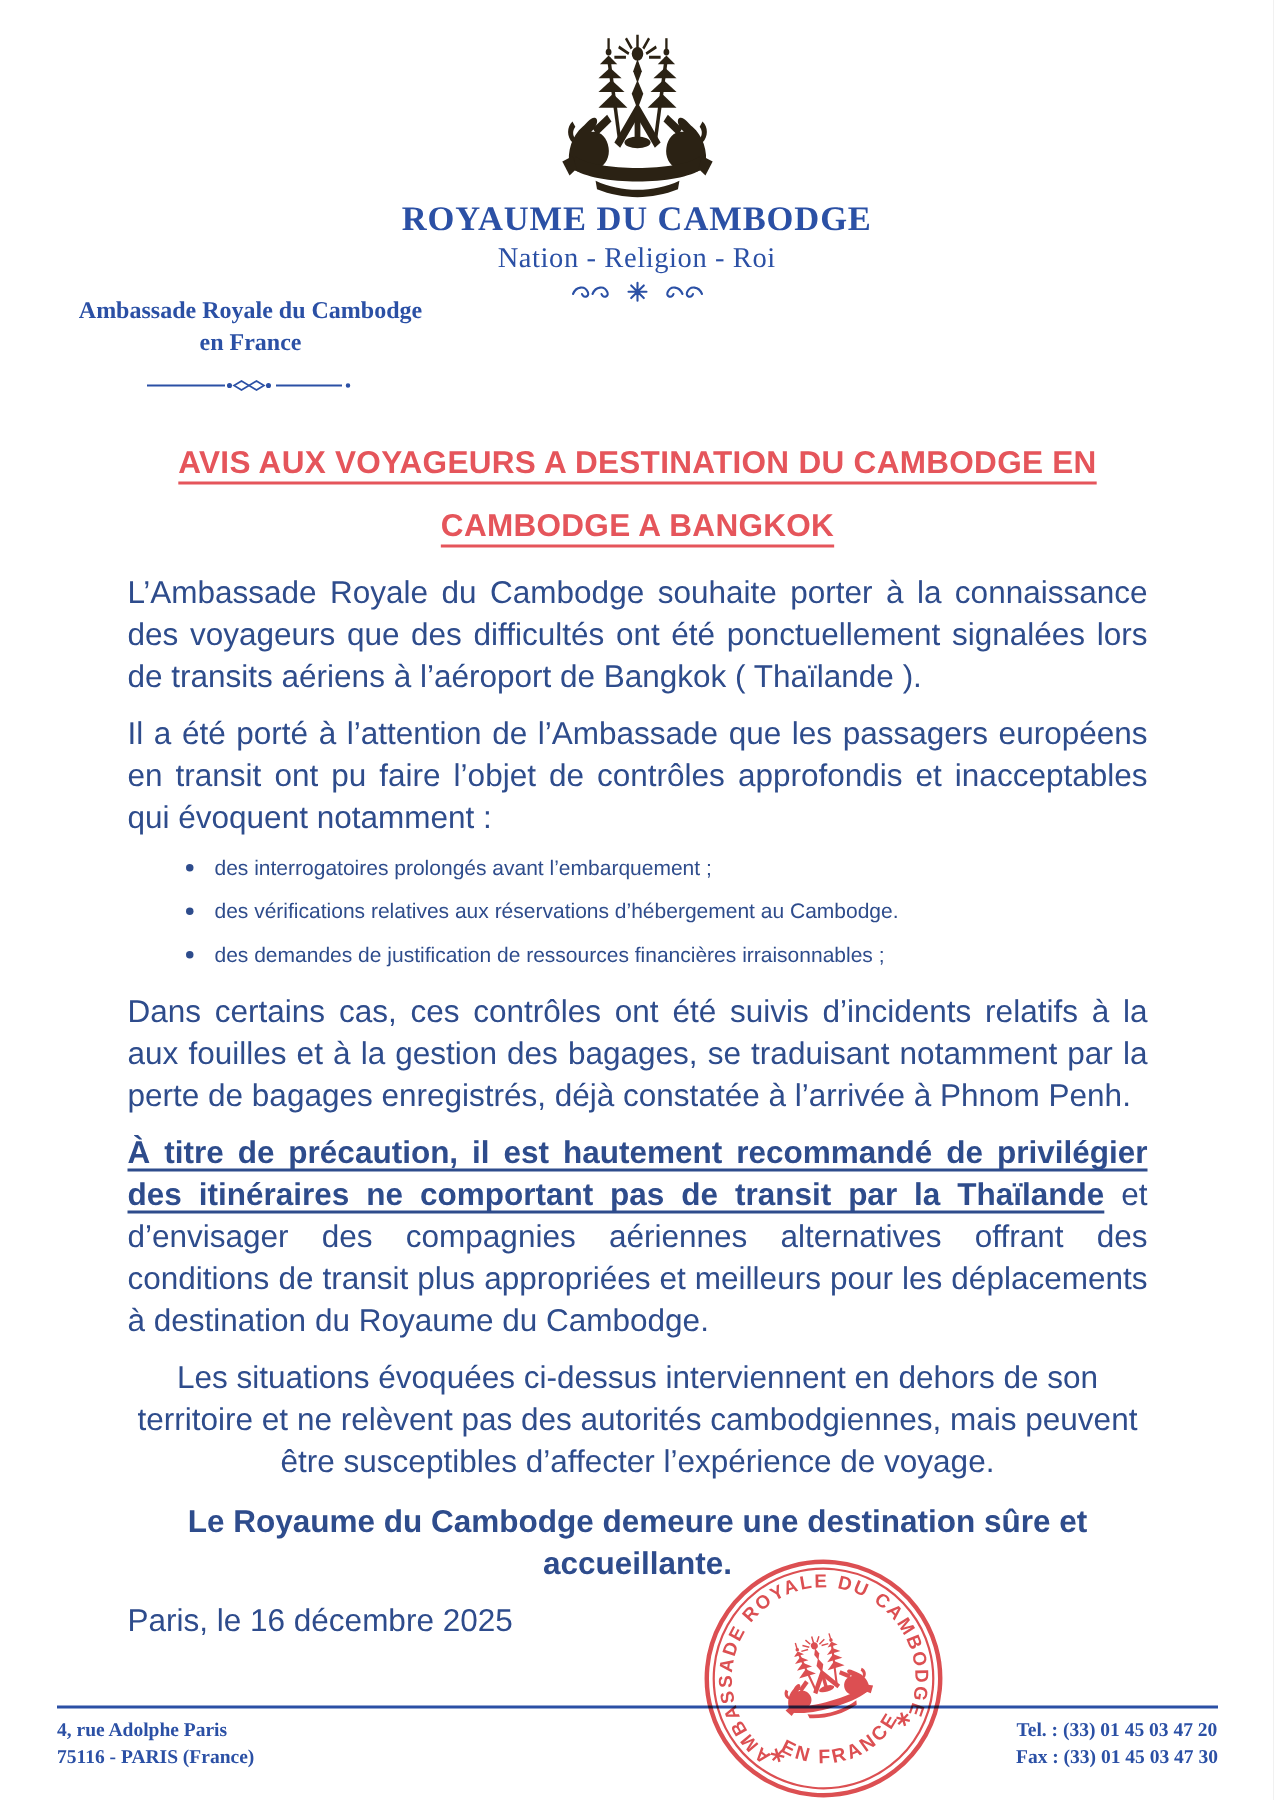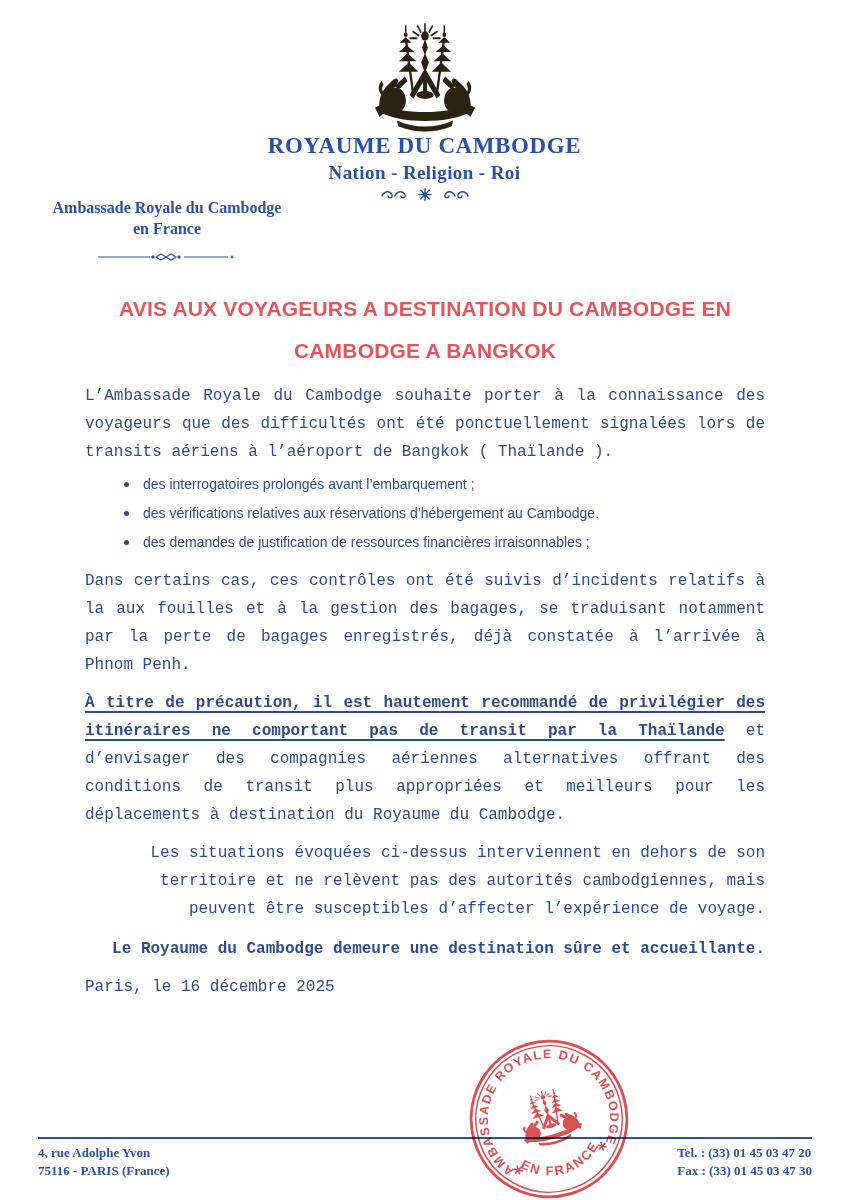--- a/index.html
+++ b/index.html
@@ -16,7 +16,7 @@
     letter-spacing:.6px;color:var(--header_blue,#2b50a5);margin-top:1px;
   }
   .motto{
-    font-family:"Liberation Serif",serif;font-weight:700;font-size:19px;
+    font-family:"Liberation Serif",serif;font-weight:400;font-size:19px;
     letter-spacing:.4px;color:var(--header_blue,#2b50a5);margin-top:3px;
   }
   .motto-flourish{display:block;margin:3px auto 0 auto;color:var(--header_blue,#2b50a5);}

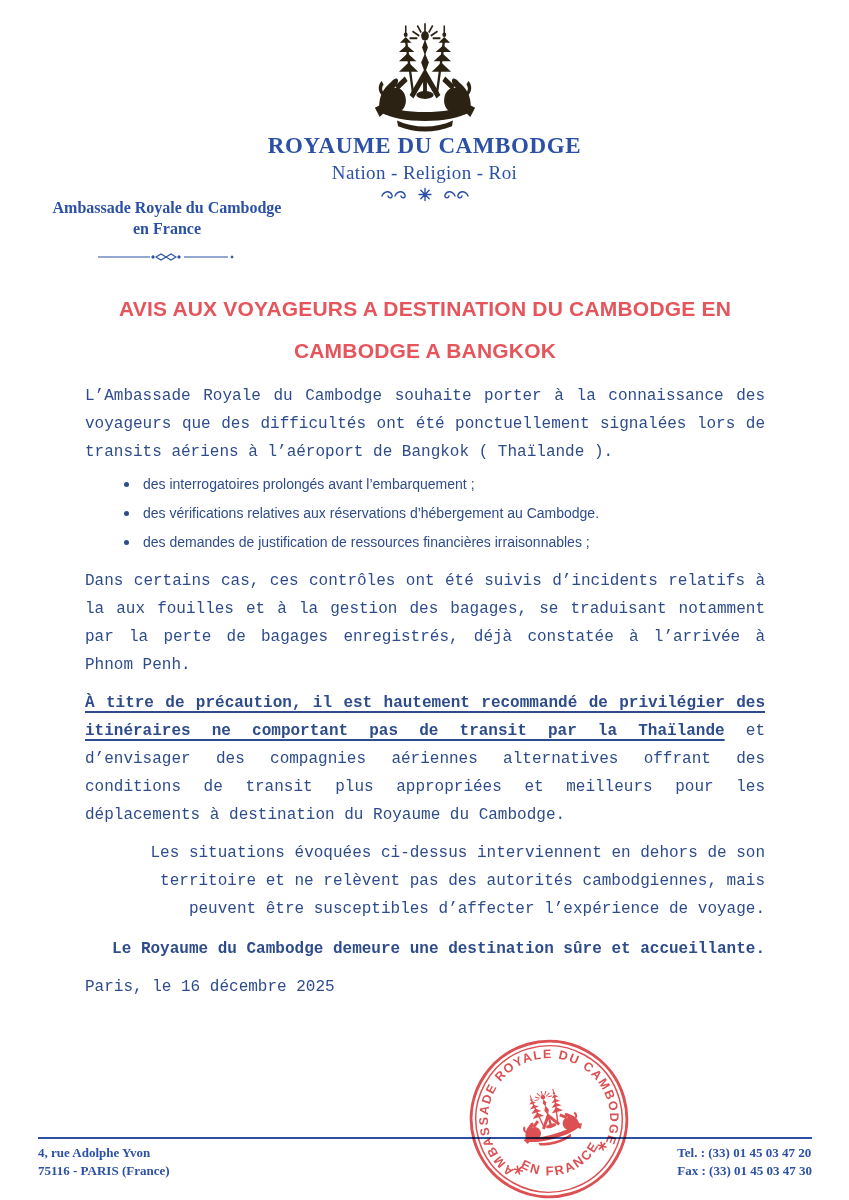--- a/index.html
+++ b/index.html
@@ -32,7 +32,7 @@
   .advisory-title .tline{
     display:inline-block;font-weight:700;font-size:21px;line-height:26px;
     letter-spacing:.2px;
-    text-decoration-thickness:2px;text-underline-offset:6px;
+    text-decoration:underline;text-decoration-thickness:2px;text-underline-offset:6px;
   }
   .advisory-title .t2{margin-top:16px;}
   .letter-body p{

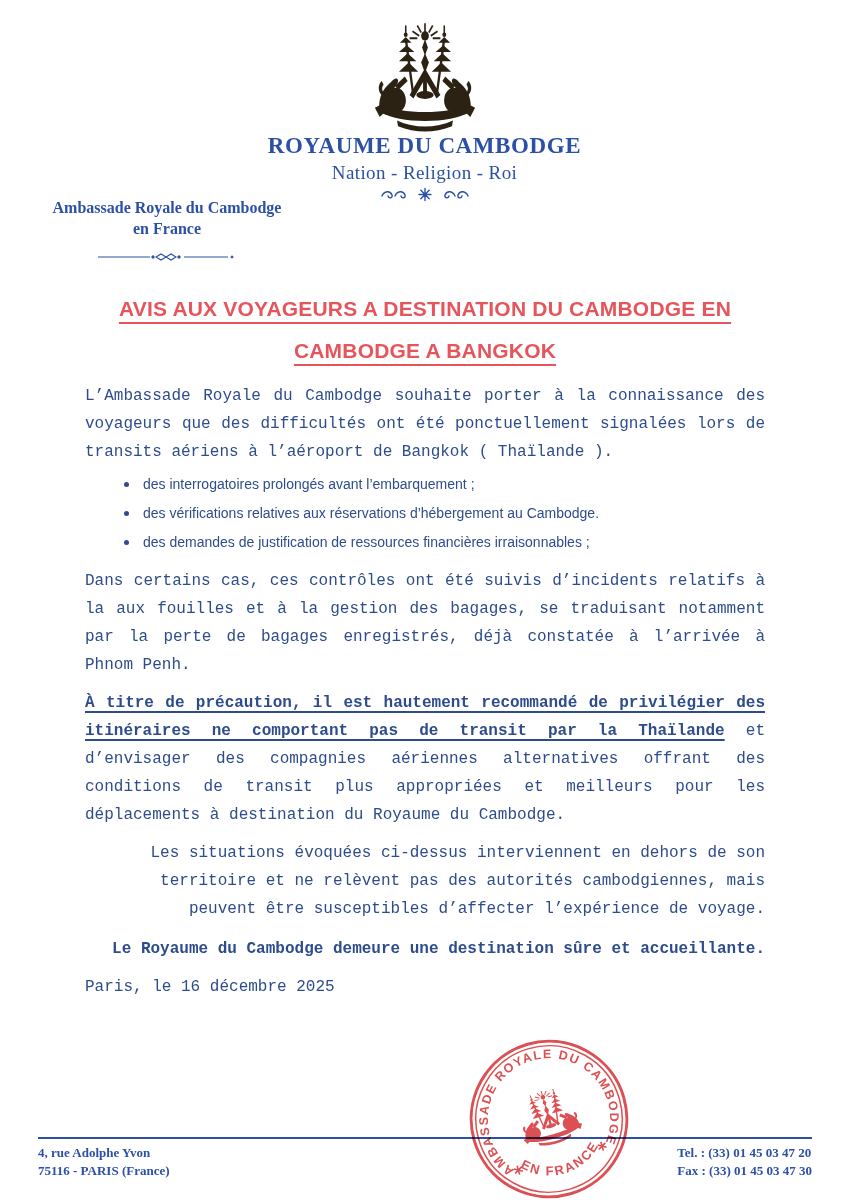--- a/index.html
+++ b/index.html
@@ -37,7 +37,7 @@
   .advisory-title .t2{margin-top:16px;}
   .letter-body p{
     margin:10px 0 0 0;text-align:justify;
-    font-size:16px;line-height:28px;color:var(--body_blue,#2e4c8c);font-family:Liberation Mono, monospace;
+    font-size:21px;line-height:28px;color:var(--body_blue,#2e4c8c);
   }
   .letter-body p.first{margin-top:18px;}
   .letter-body p.ragged{text-align:right;}

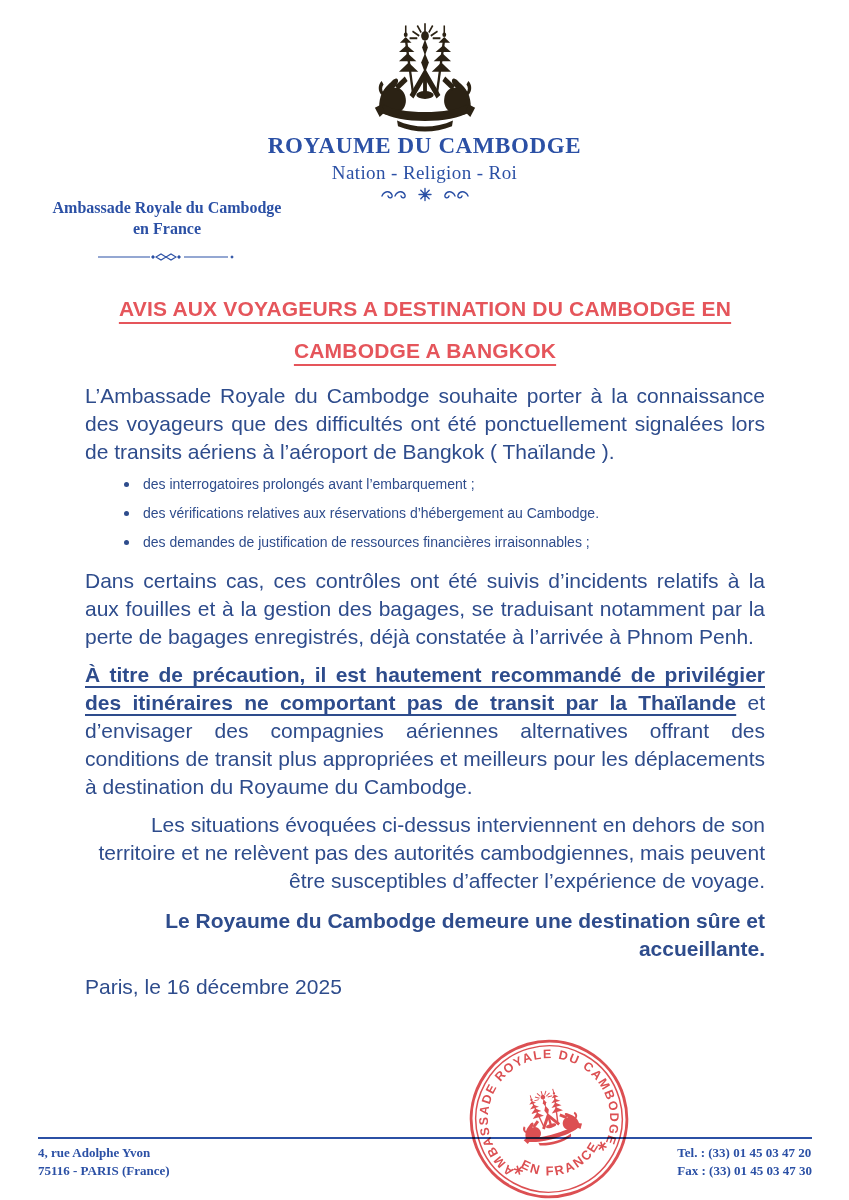--- a/index.html
+++ b/index.html
@@ -164,6 +164,7 @@
 
     <p class="first">L’Ambassade Royale du Cambodge souhaite porter à la connaissance des voyageurs que des difficultés ont été ponctuellement signalées lors de transits aériens à l’aéroport de Bangkok ( Thaïlande ).</p>
 
+    <p>Il a été porté à l’attention de l’Ambassade que les passagers européens en transit ont pu faire l’objet de contrôles approfondis et inacceptables qui évoquent notamment :</p>
 
     <ul class="concerns">
       <li>

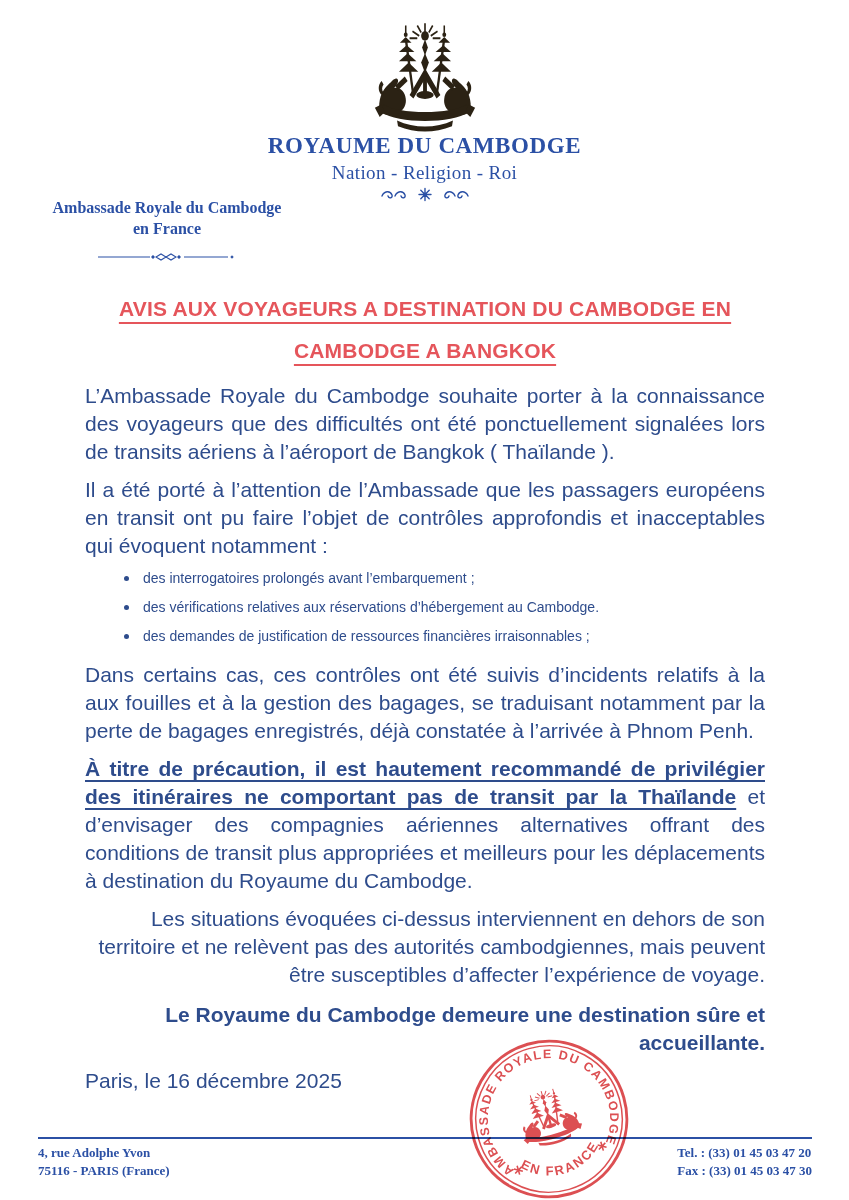--- a/index.html
+++ b/index.html
@@ -40,7 +40,7 @@
     font-size:21px;line-height:28px;color:var(--body_blue,#2e4c8c);
   }
   .letter-body p.first{margin-top:18px;}
-  .letter-body p.ragged{text-align:right;}
+  .letter-body p.ragged{text-align:center;}
   ul.concerns{list-style:none;margin:4px 0 0 0;padding:0 0 0 58px;}
   ul.concerns li{
     position:relative;font-size:14px;line-height:29px;color:var(--body_blue,#2e4c8c);

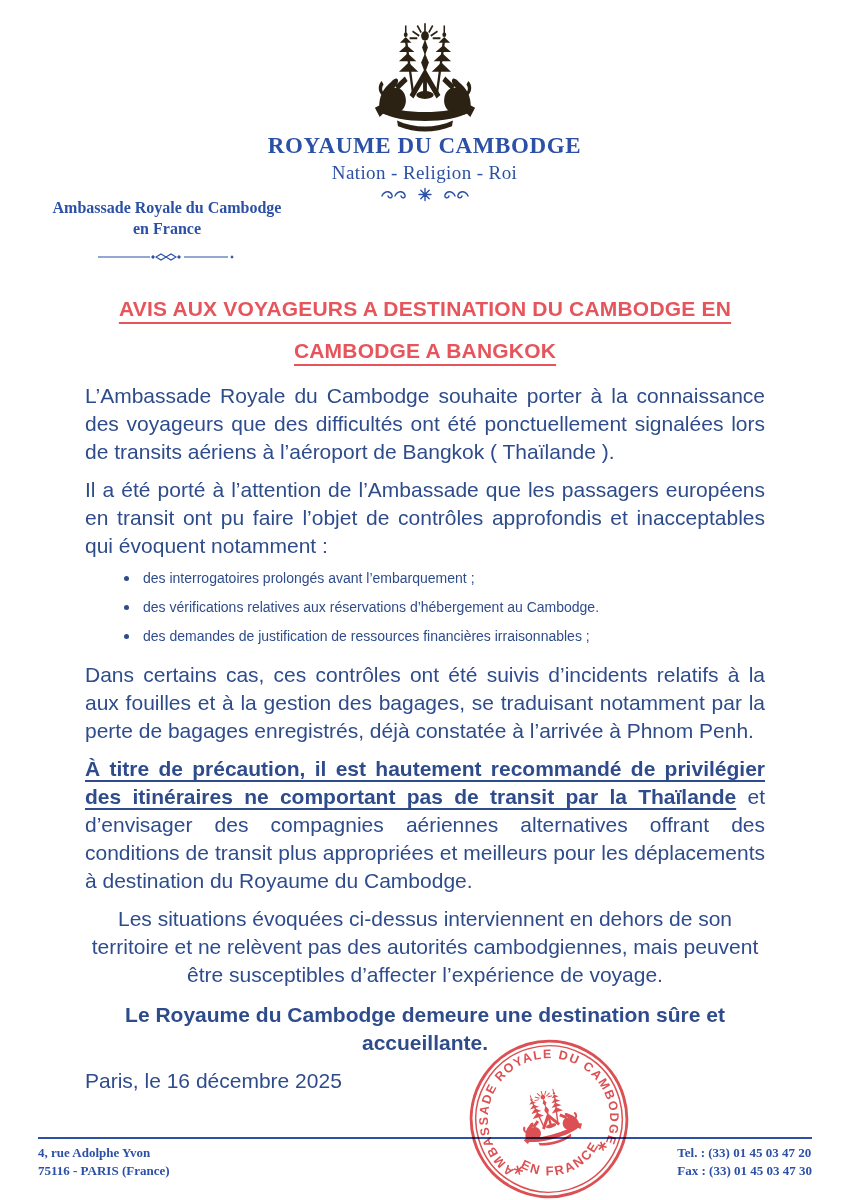--- a/index.html
+++ b/index.html
@@ -194,7 +194,7 @@
 
   <div class="footer-rule"></div>
   <div class="footer-address">
-    <div>4, rue Adolphe Yvon</div>
+    <div>4, rue Adolphe Paris</div>
     <div>75116 - PARIS (France)</div>
   </div>
   <div class="footer-contact">

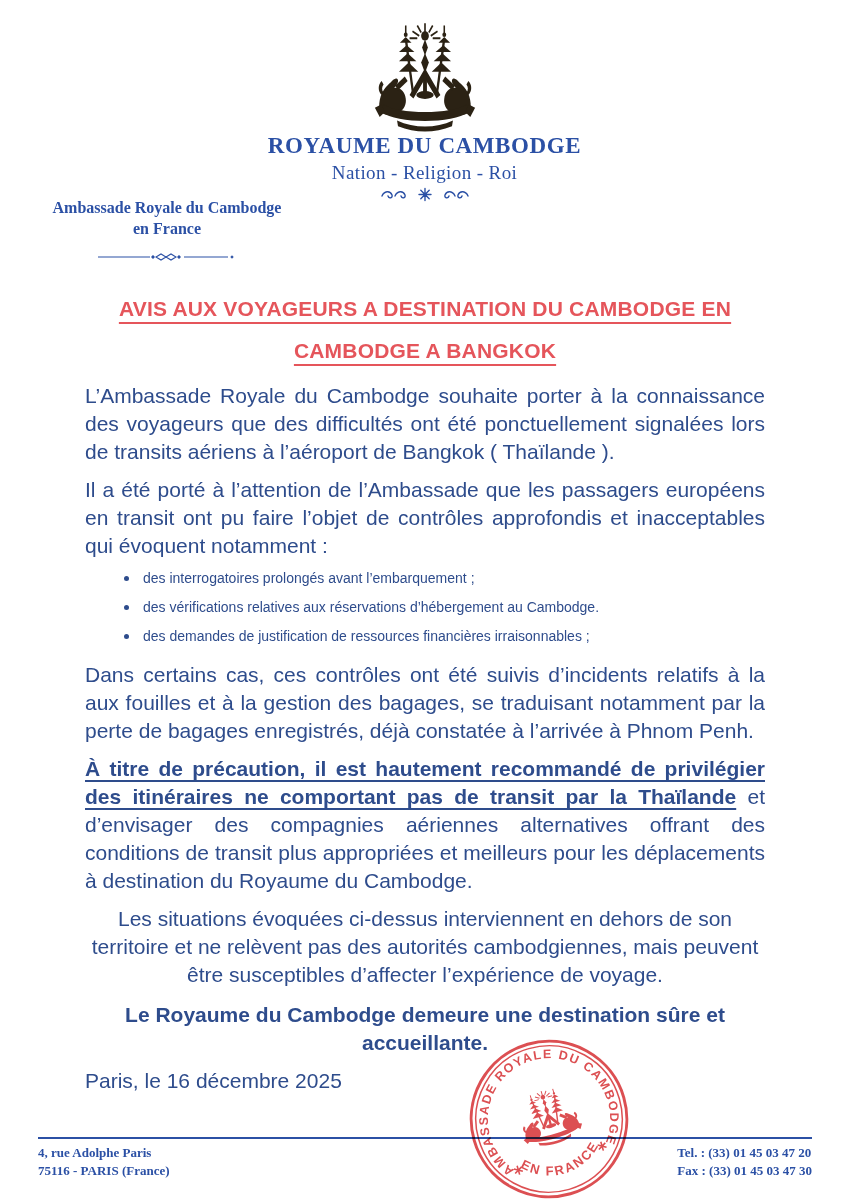--- a/index.html
+++ b/index.html
@@ -76,7 +76,7 @@
     line-height:18px;color:var(--header_blue,#2b50a5);
   }
   .footer-address{left:38px;text-align:left;}
-  .footer-contact{right:37px;text-align:left;}
+  .footer-contact{right:37px;text-align:center;}
 </style>
 </head>
 <body>

